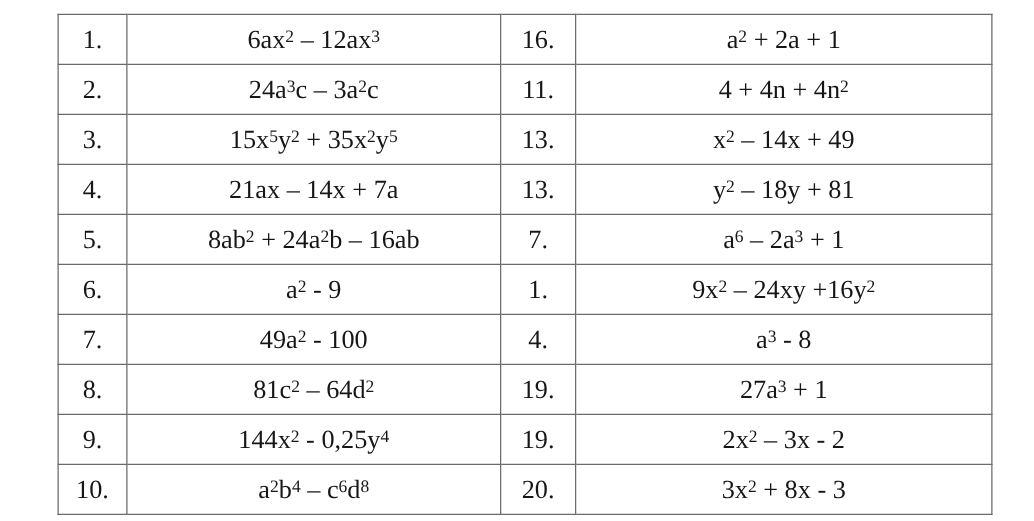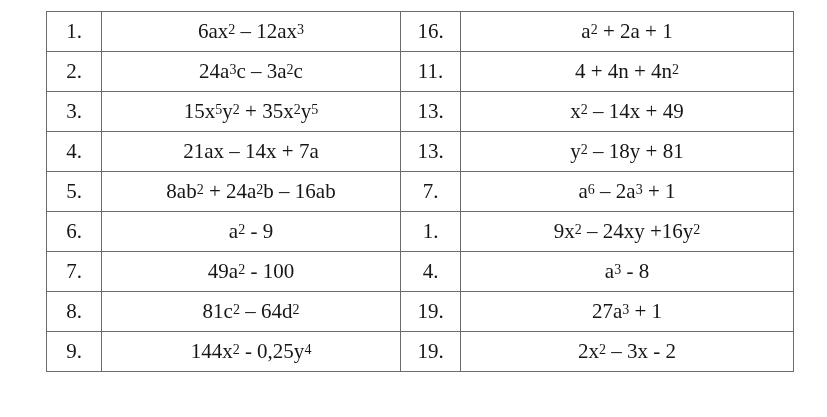--- a/index.html
+++ b/index.html
@@ -116,6 +116,12 @@
           <td class="num">19.</td>
           <td class="expr">2x<sup>2</sup> – 3x - 2</td>
         </tr>
+        <tr>
+          <td class="num">10.</td>
+          <td class="expr">a<sup>2</sup>b<sup>4</sup> – c<sup>6</sup>d<sup>8</sup></td>
+          <td class="num">20.</td>
+          <td class="expr">3x<sup>2</sup> + 8x - 3</td>
+        </tr>
       </tbody>
   </table>
 </div>

